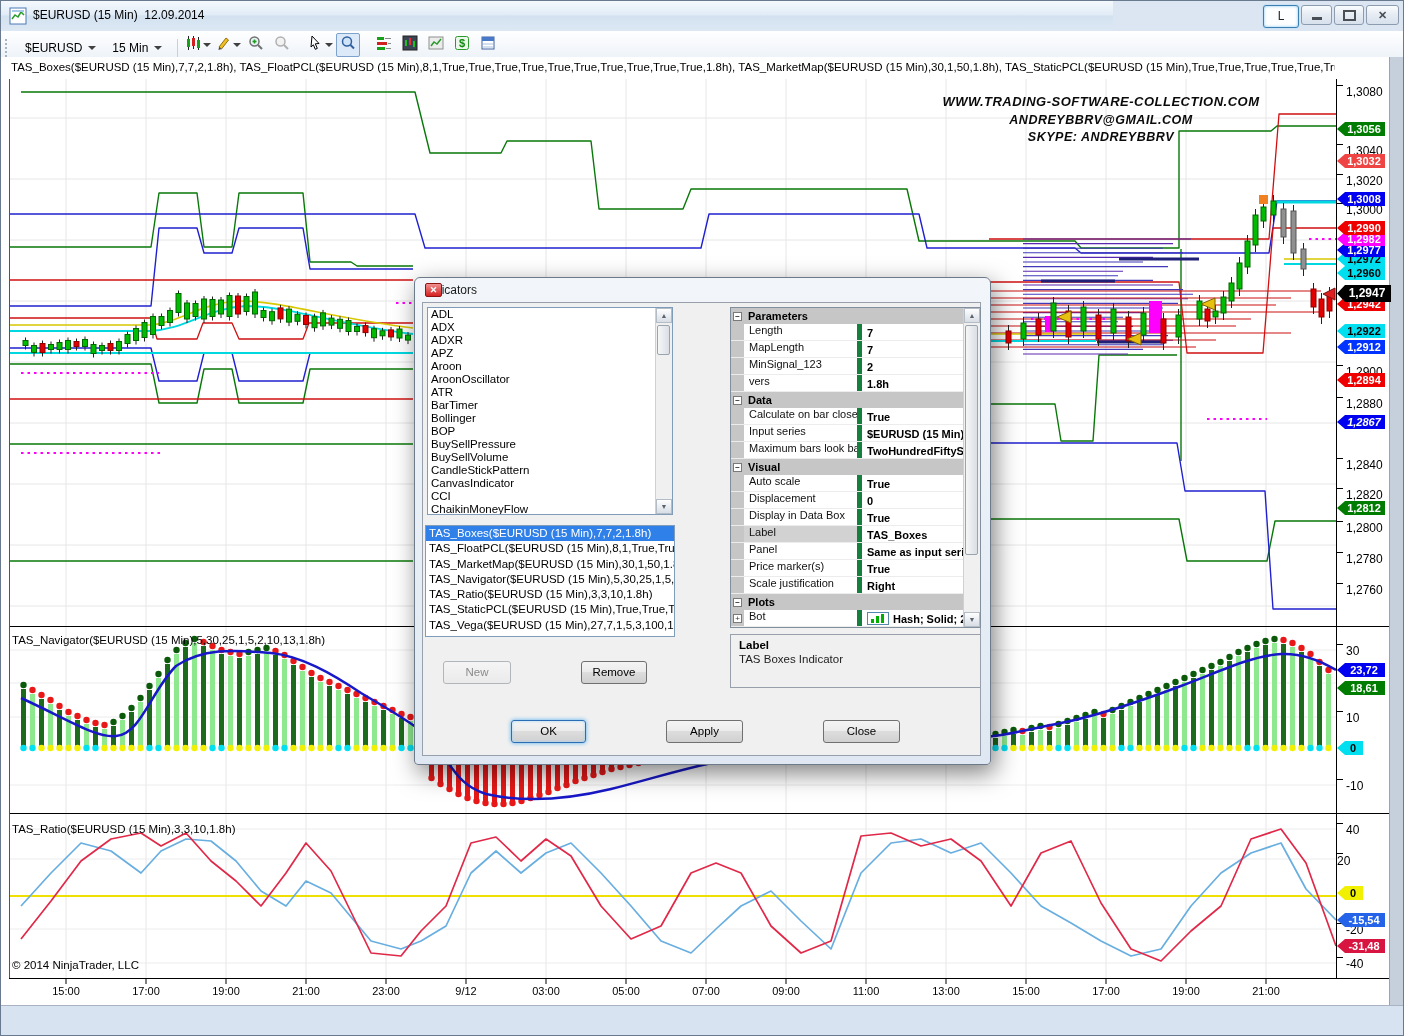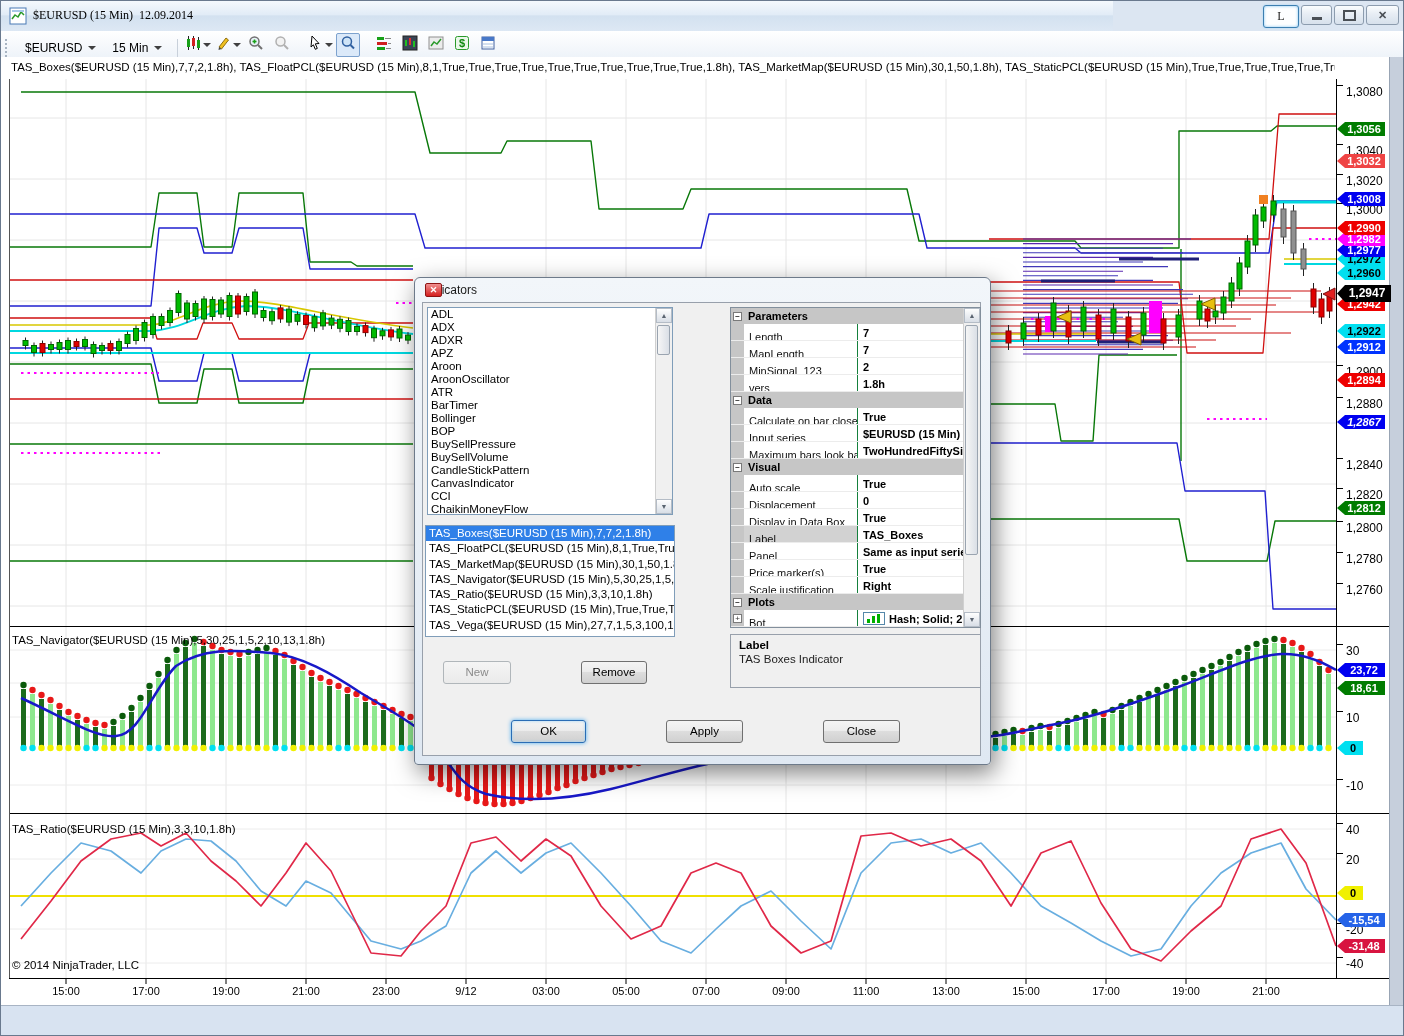--- a/index.html
+++ b/index.html
@@ -5,7 +5,7 @@
   html,body{margin:0;padding:0;background:#9aa7b8;}
   .screen{position:relative;width:1404px;height:1036px;background:#dce6f2;font-family:"Liberation Sans",sans-serif;overflow:hidden;border:1px solid #69798e;box-sizing:border-box;}
   
-  .titlebar{position:absolute;left:0;top:0;width:1112px;height:30px;background:linear-gradient(#f4f9fd,#e2ecf7 45%,#d3e1f0 50%,#dde8f4);border-bottom:1px solid #aab8ca;font-family:Liberation Serif, serif;}
+  .titlebar{position:absolute;left:0;top:0;width:1112px;height:30px;background:linear-gradient(#f4f9fd,#e2ecf7 45%,#d3e1f0 50%,#dde8f4);border-bottom:1px solid #aab8ca;}
   .app-icon{position:absolute;left:8px;top:6px;width:18px;height:18px;}
   .title-text{position:absolute;left:32px;top:7px;font-size:12px;color:#000;white-space:pre;}
   .lbtn{position:absolute;left:1262px;top:4px;width:34px;height:21px;background:#fdfeff;border:1px solid #3c7fb1;box-shadow:0 0 3px #7ec3f0 inset,0 0 2px #9fd3f5;border-radius:3px;font-size:12px;text-align:center;line-height:21px;color:#222;}

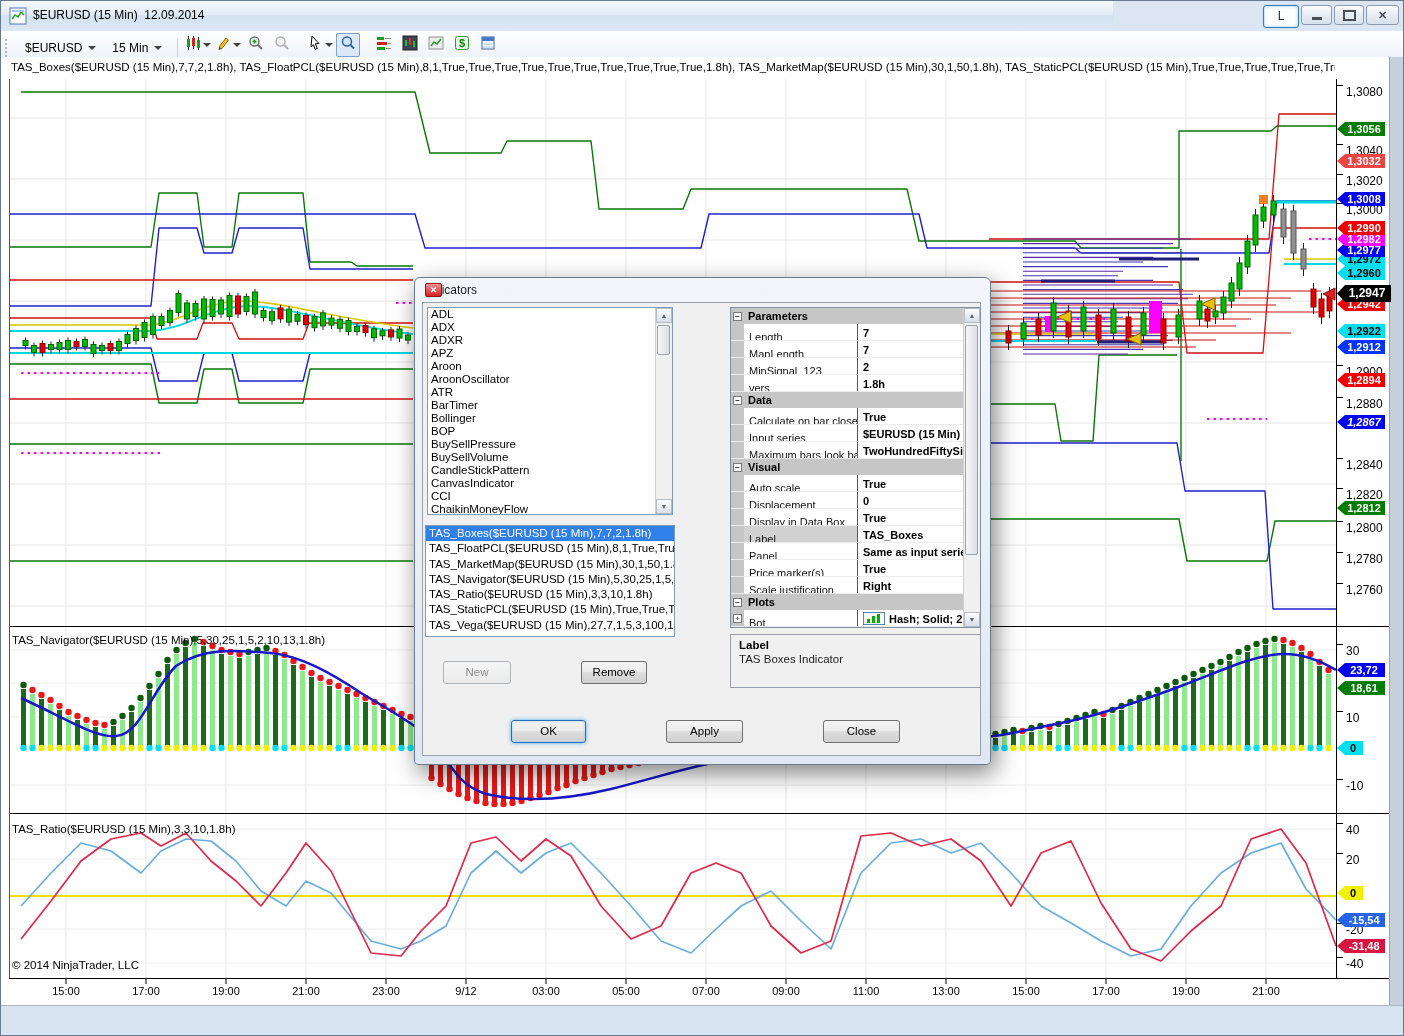--- a/index.html
+++ b/index.html
@@ -809,6 +809,11 @@
   </svg>
 
   <div class="hdr-line">TAS_Boxes($EURUSD (15 Min),7,7,2,1.8h), TAS_FloatPCL($EURUSD (15 Min),8,1,True,True,True,True,True,True,True,True,True,True,1.8h), TAS_MarketMap($EURUSD (15 Min),30,1,50,1.8h), TAS_StaticPCL($EURUSD (15 Min),True,True,True,True,True,True,True,True,1.8h)</div>
+  <div class="watermark">
+    <span class="wm1">WWW.TRADING-SOFTWARE-COLLECTION.COM</span>
+    <span class="wm2">ANDREYBBRV@GMAIL.COM</span>
+    <span class="wm2">SKYPE: ANDREYBBRV</span>
+  </div>
   <div class="panel-label" style="left:11px;top:633px;">TAS_Navigator($EURUSD (15 Min),5,30,25,1,5,2,10,13,1.8h)</div>
   <div class="panel-label" style="left:11px;top:822px;">TAS_Ratio($EURUSD (15 Min),3,3,10,1.8h)</div>
   <div class="copyright">© 2014 NinjaTrader, LLC</div>

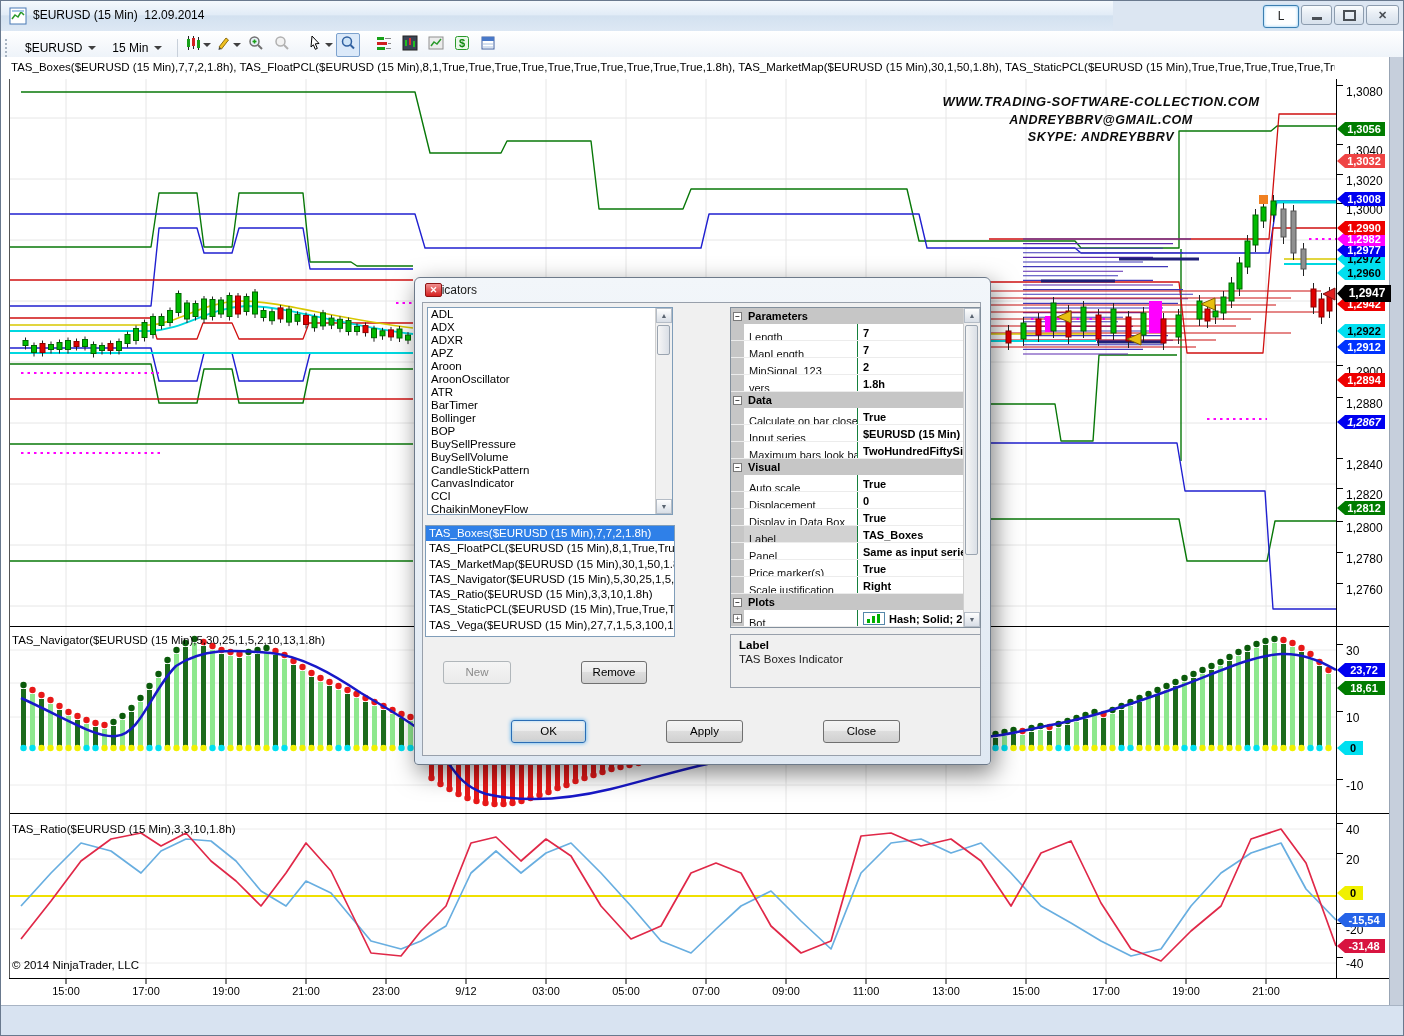--- a/index.html
+++ b/index.html
@@ -71,7 +71,7 @@
   .pg-row{height:16px;display:flex;background:#fff;border-bottom:1px solid #ececec;font-size:11px;}
   .pg-gutter{width:13px;flex:none;background:#c6c6c6;display:flex;align-items:center;justify-content:center;}
   .pg-exp{width:9px;height:9px;border:1px solid #7a7a7a;background:#fff;font-size:8px;line-height:7px;text-align:center;color:#333;box-sizing:border-box;}
-  .pg-label{width:106px;flex:none;padding:7px 2px 0 5px;white-space:nowrap;overflow:hidden;border-right:1px solid #15803d;color:#111;}
+  .pg-label{width:106px;flex:none;padding:0 2px 0 5px;white-space:nowrap;overflow:hidden;border-right:5px solid #15803d;color:#111;}
   .pg-label.sel{background:#d2d2d2;}
   .pg-value{flex:1;padding:1px 2px 0 5px;font-weight:bold;white-space:nowrap;overflow:hidden;color:#000;display:flex;align-items:center;}
   .pg-cat .cat-name{margin-left:4px;}

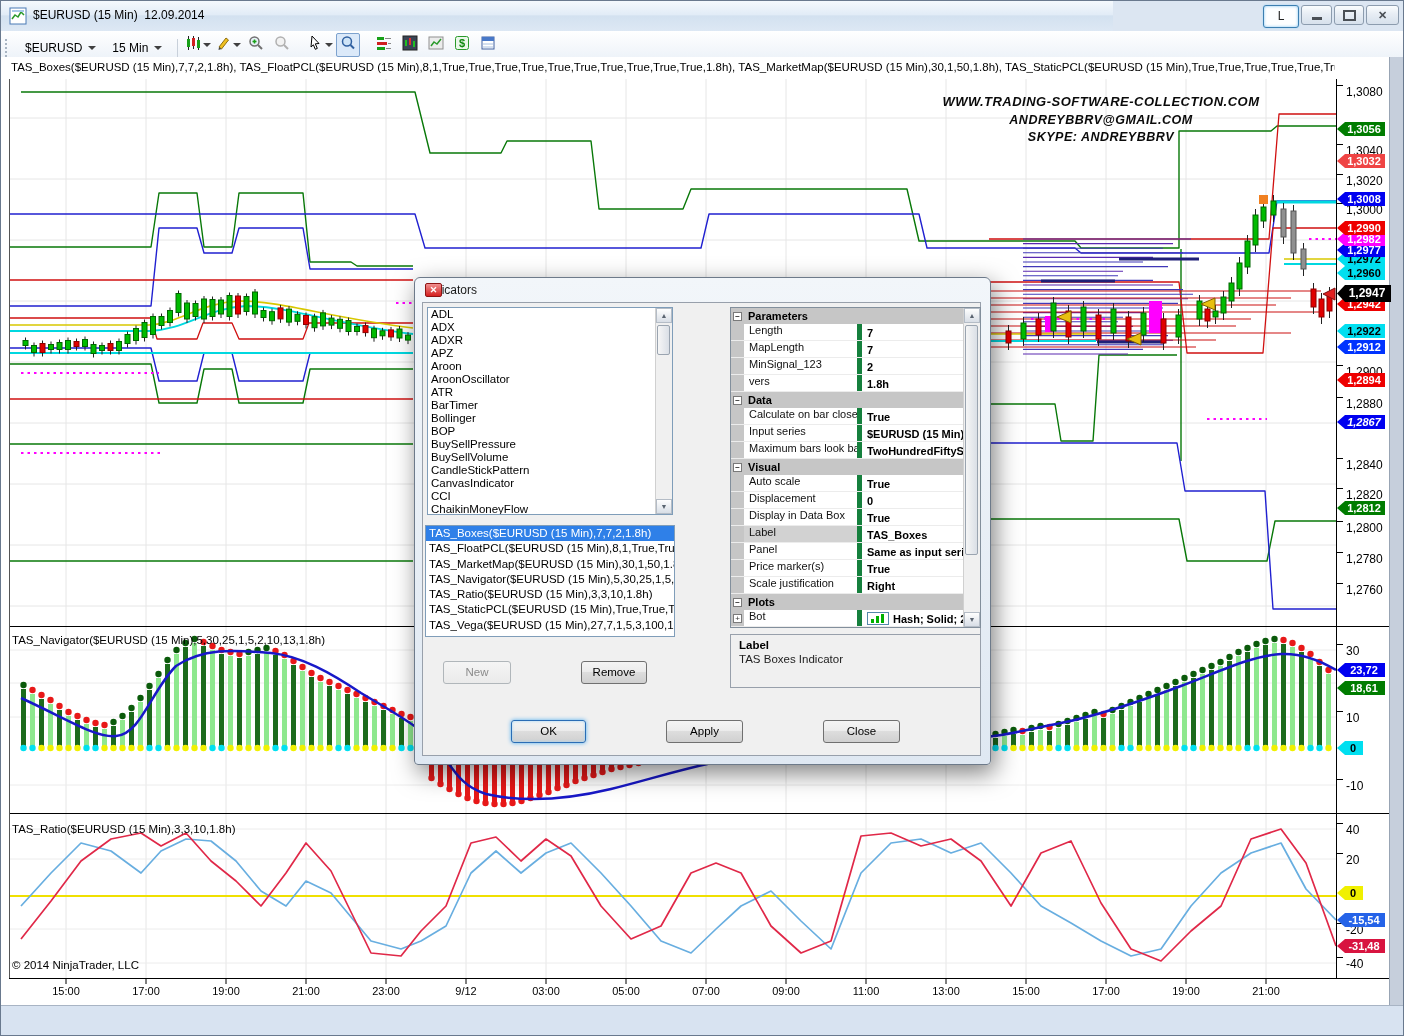--- a/index.html
+++ b/index.html
@@ -897,7 +897,7 @@
         <span class="dash"></span>
         <span>40</span>
       </div>
-      <div class="ptick" style="top: 852px;">
+      <div class="ptick" style="top: 852px; flex-direction: column;">
         <span class="dash"></span>
         <span>20</span>
       </div>

